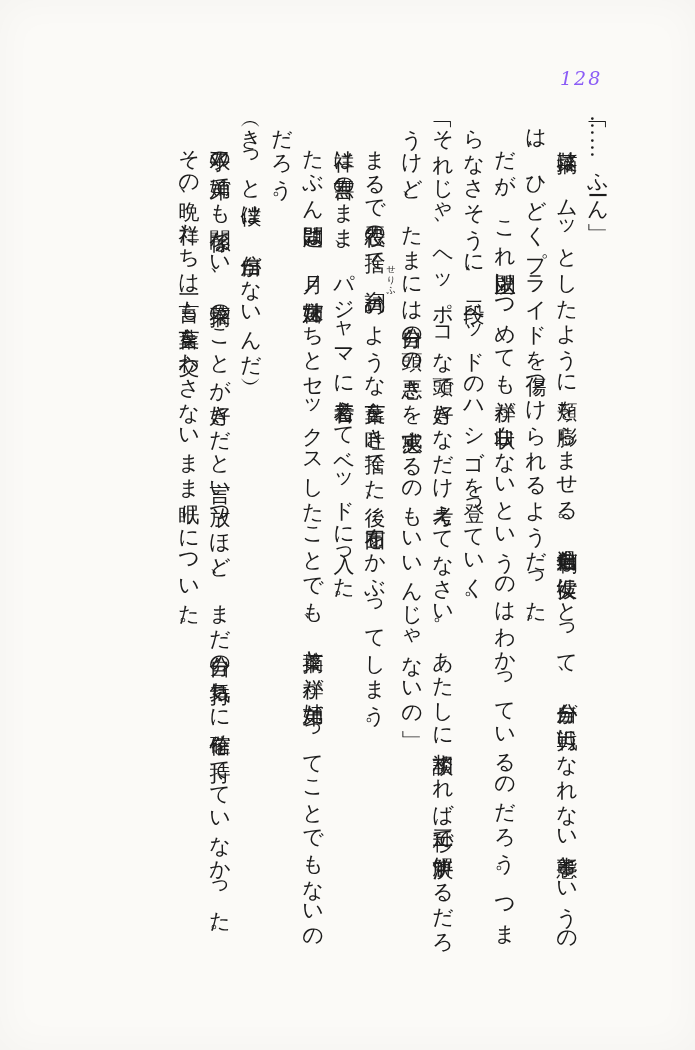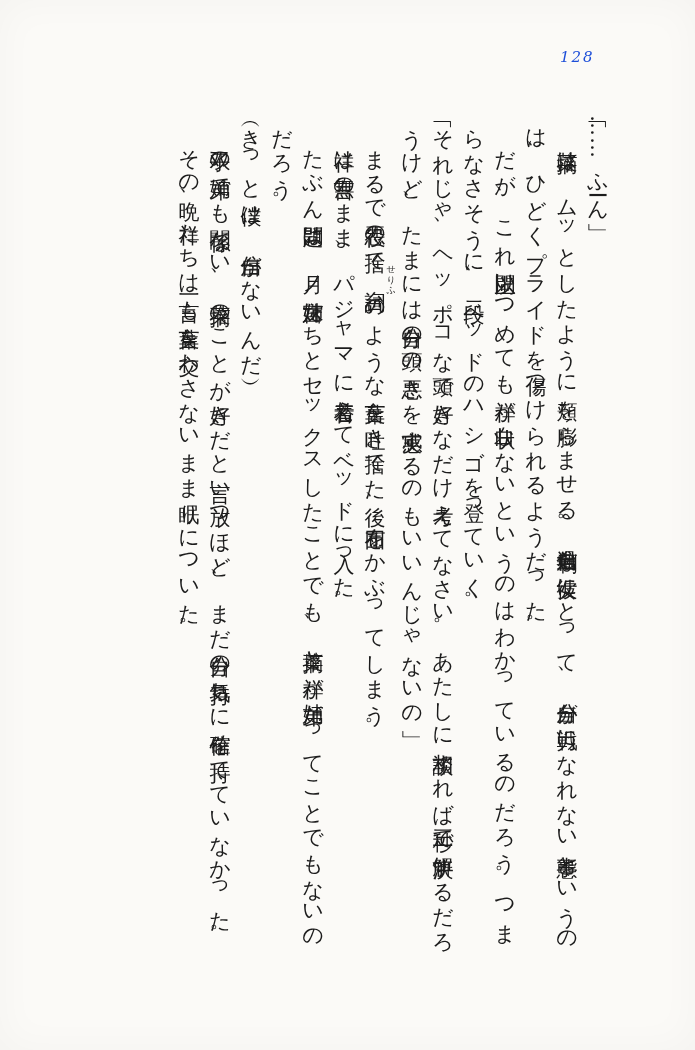--- a/index.html
+++ b/index.html
@@ -20,12 +20,12 @@
   }
   .page-number {
     position: absolute;
-    top: 48px;
+    top: 67px;
     left: 560px;
-    font-size: 15px;
+    font-size: 19px;
     font-style: italic;
     letter-spacing: 2px;
-    color: #1d4ed8;
+    color: #8b5cf6;
   }
   .body-text {
     position: absolute;

